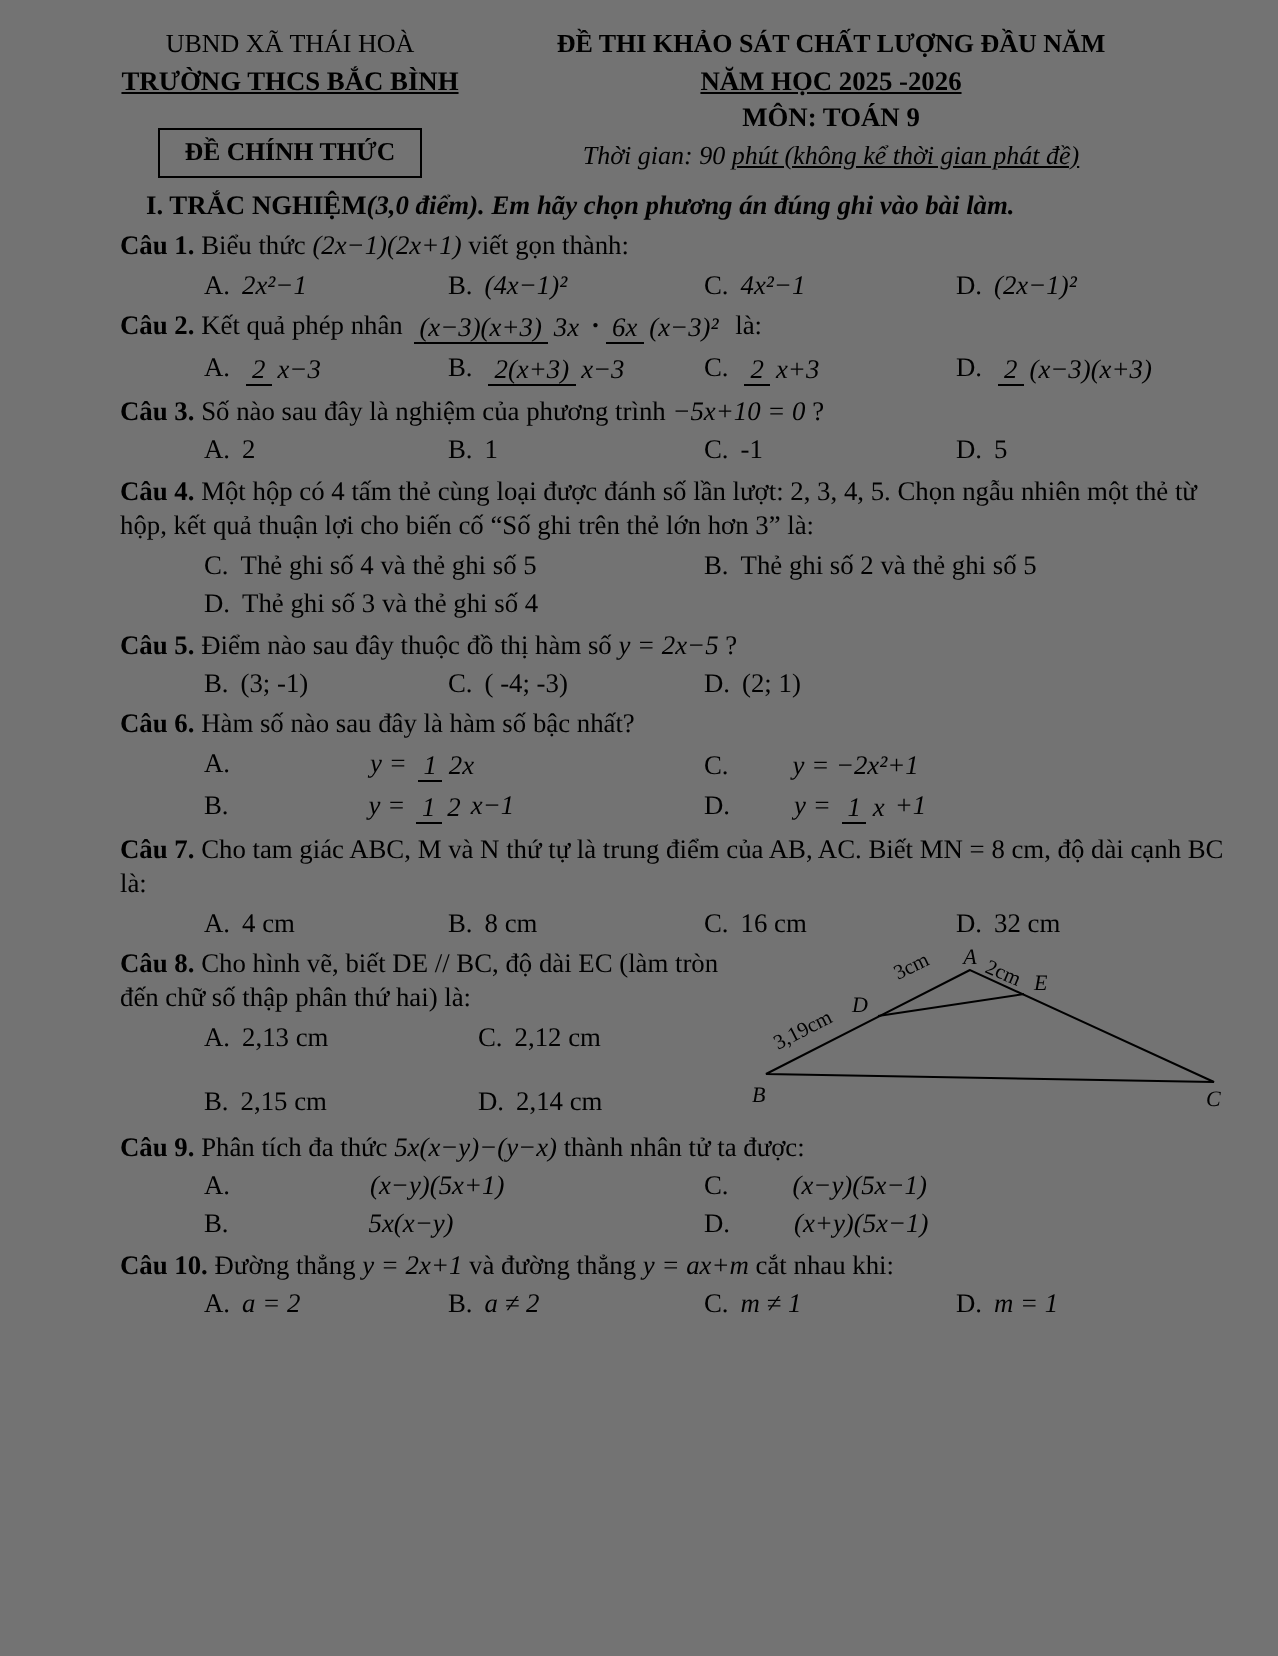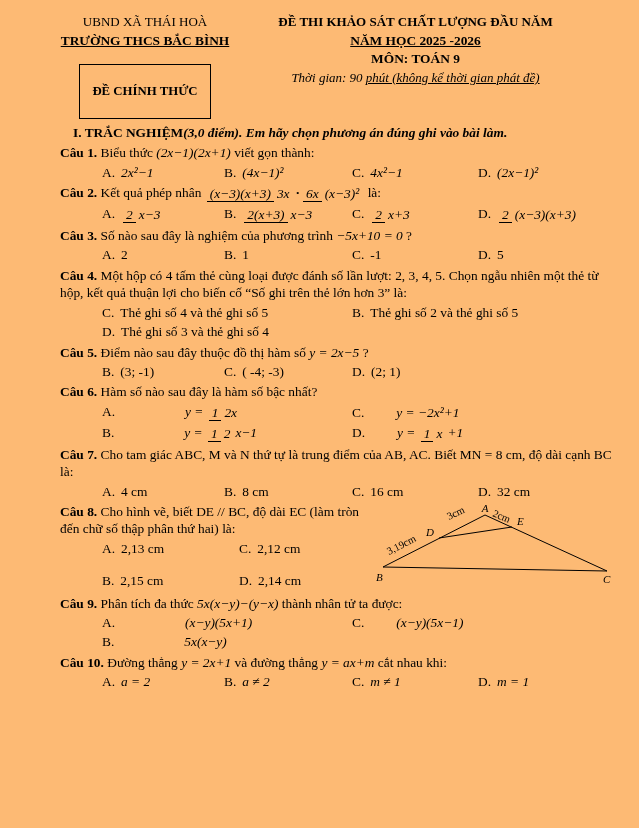--- a/index.html
+++ b/index.html
@@ -4,7 +4,7 @@
 <style>
   html,body{margin:0;padding:0;background:#fff;}
   .page{
-    width:639px;height:828px;background:#fdba74;color:#000;
+    width:639px;height:828px;background:#737373;color:#000;
     font-family:"Liberation Serif","DejaVu Serif",serif;
     font-size:13.4px;line-height:1.3;
     padding:14px 22px 6px 60px;box-sizing:border-box;overflow:hidden;

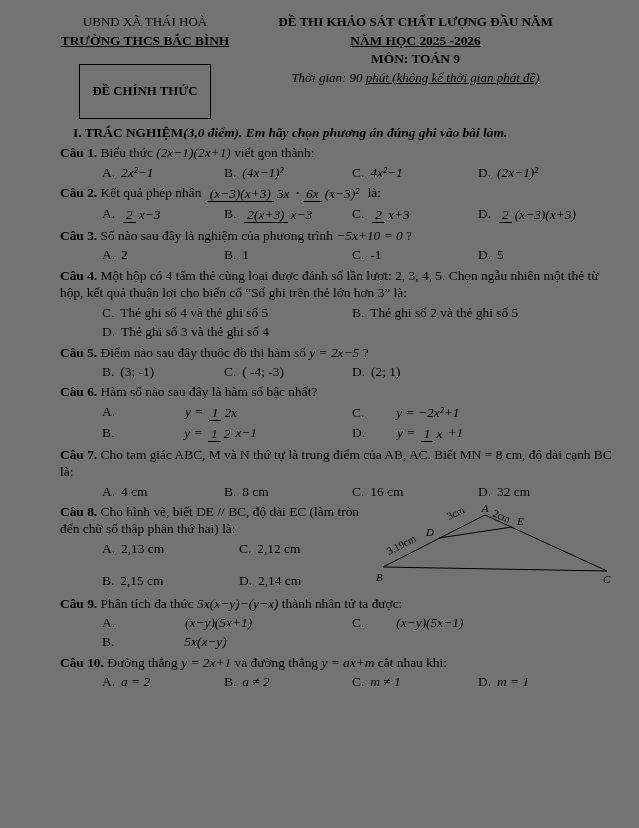--- a/index.html
+++ b/index.html
@@ -15,7 +15,7 @@
   .h-right{flex:1;text-align:center;padding-right:26px;}
   .h-org1{font-size:13px;}
   .h-org2{font-weight:bold;text-decoration:underline;margin-top:1px;}
-  .official-box{display:inline-block;border:1.4px solid #000;padding:18px 12px;font-weight:bold;font-size:12.8px;margin-top:15px;}
+  .official-box{display:inline-block;border:1.4px solid #000;padding:3px 12px;font-weight:bold;font-size:12.8px;margin-top:15px;}
   .h-title{font-weight:bold;font-size:13px;}
   .h-year{font-weight:bold;text-decoration:underline;margin-top:1px;}
   .h-subject{font-weight:bold;margin-top:1px;}

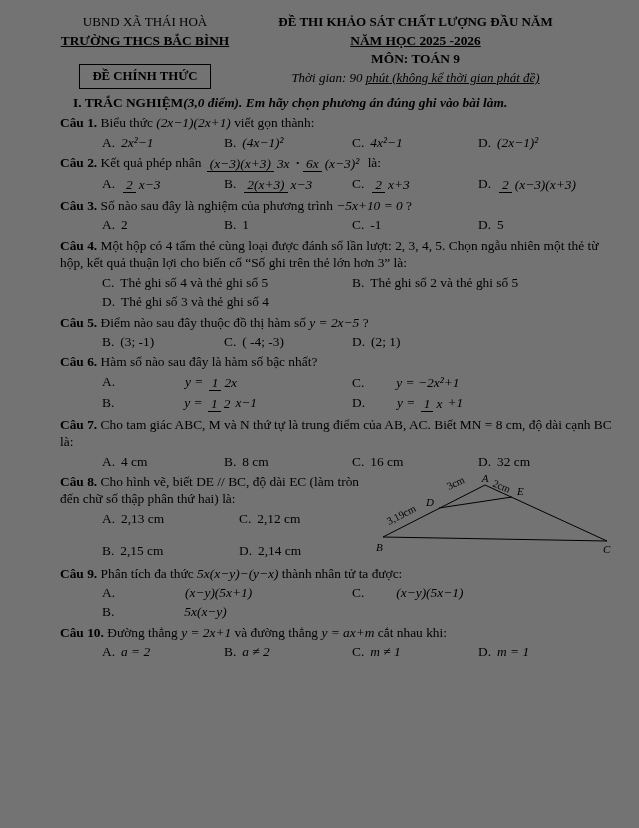--- a/index.html
+++ b/index.html
@@ -233,6 +233,7 @@
       <span class="opt"><span class="letter">A.</span><span class="gap-a"></span><i class="math">(x−y)(5x+1)</i></span>
       <span class="opt"><span class="letter">C.</span><span class="gap-c"></span><i class="math">(x−y)(5x−1)</i></span>
       <span class="opt"><span class="letter">B.</span><span class="gap-a"></span><i class="math">5x(x−y)</i></span>
+      <span class="opt"><span class="letter">D.</span><span class="gap-c"></span><i class="math">(x+y)(5x−1)</i></span>
     </div>
   </div>
 

